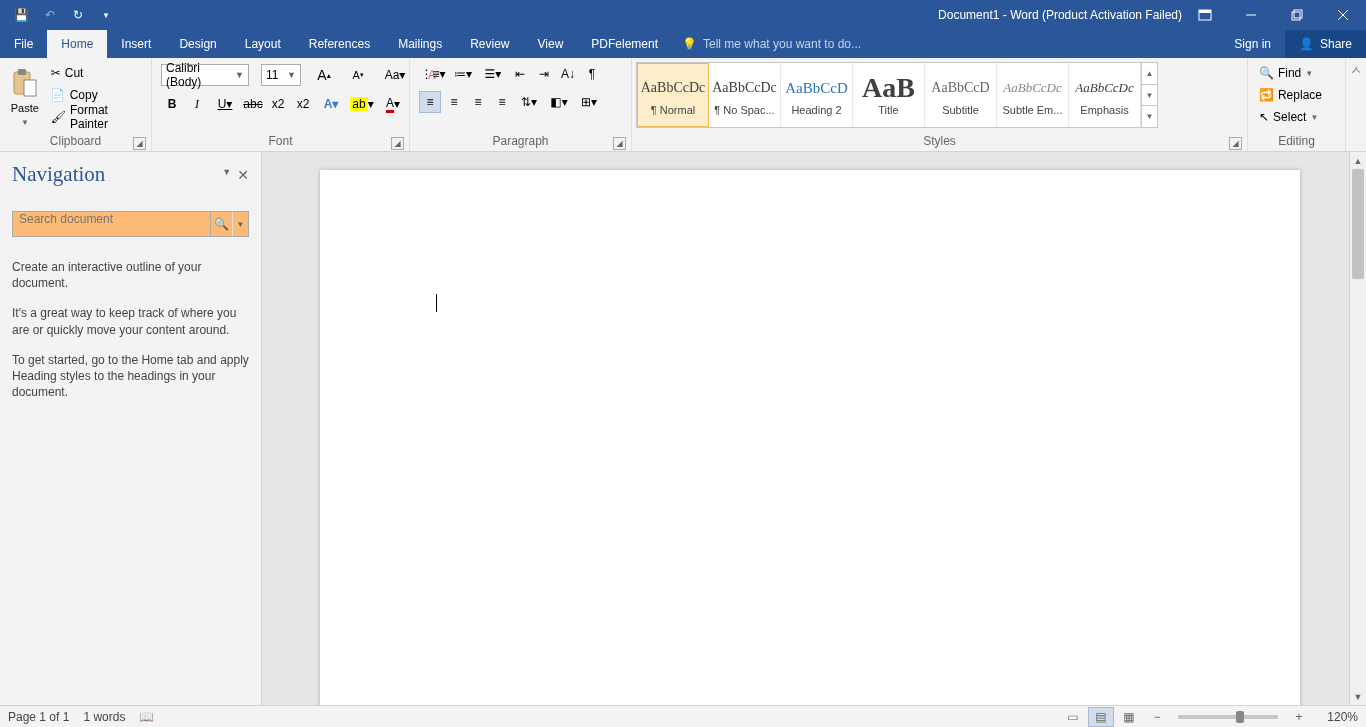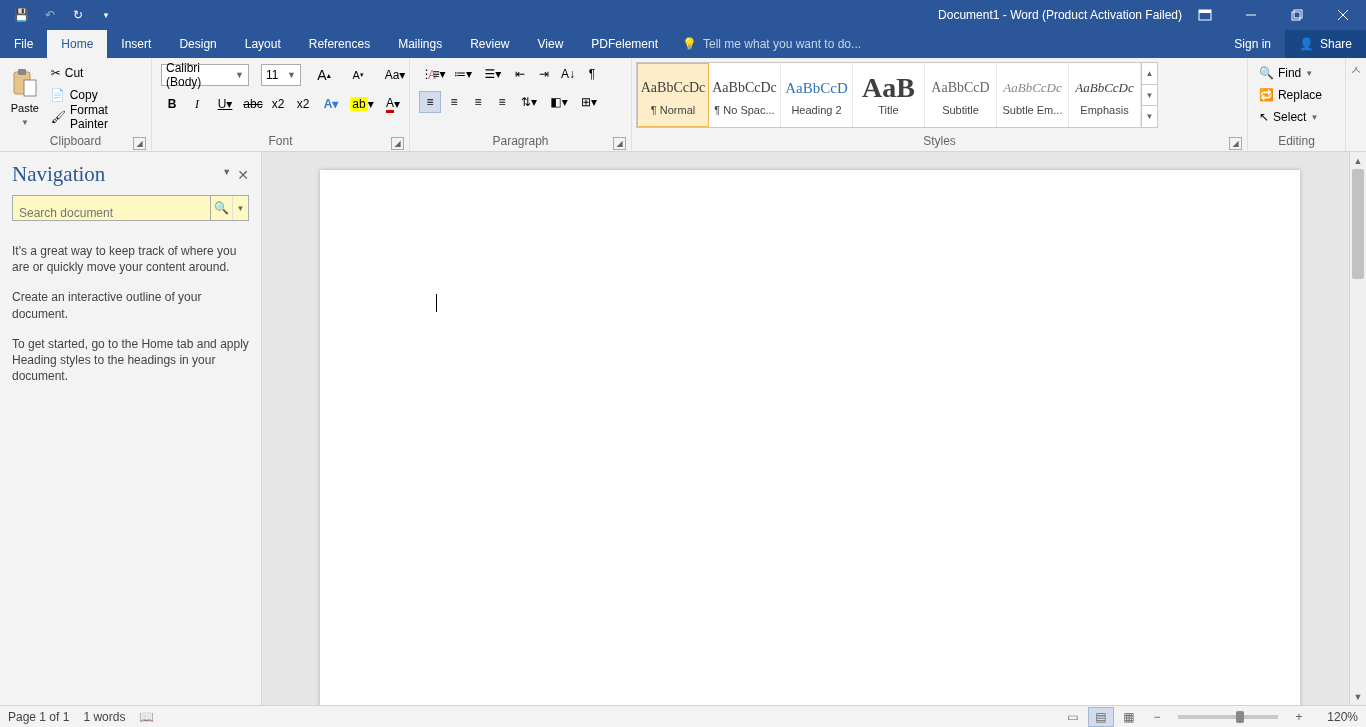--- a/index.html
+++ b/index.html
@@ -44,7 +44,7 @@
 .nav-hdr{display:flex;align-items:center;padding:0 12px 8px;color:#2b579a}
 .nav-title{font-size:21px;font-weight:300;font-family:"Segoe UI Light","Segoe UI"}
 .nav-hdr-r{margin-left:auto;display:flex;gap:6px;color:#666;font-size:12px}
-.searchwrap{margin:0 12px 8px;height:26px;border:1px solid #ababab;background:#fef9c3;display:flex;align-items:flex-end}
+.searchwrap{margin:16px 12px 8px;height:26px;border:1px solid #ababab;background:#fdba74;display:flex;align-items:flex-start}
 .searchwrap input{flex:1;border:0;outline:0;padding:0 6px;font-size:12px;background:transparent}
 .search-r{width:22px;height:100%;border-left:1px solid #ababab;display:flex;align-items:center;justify-content:center;color:#2b579a;font-size:13px;cursor:pointer}
 .search-dd{width:16px;height:100%;display:flex;align-items:center;justify-content:center;color:#666;font-size:8px;cursor:pointer;border-left:1px solid #e0e0e0}

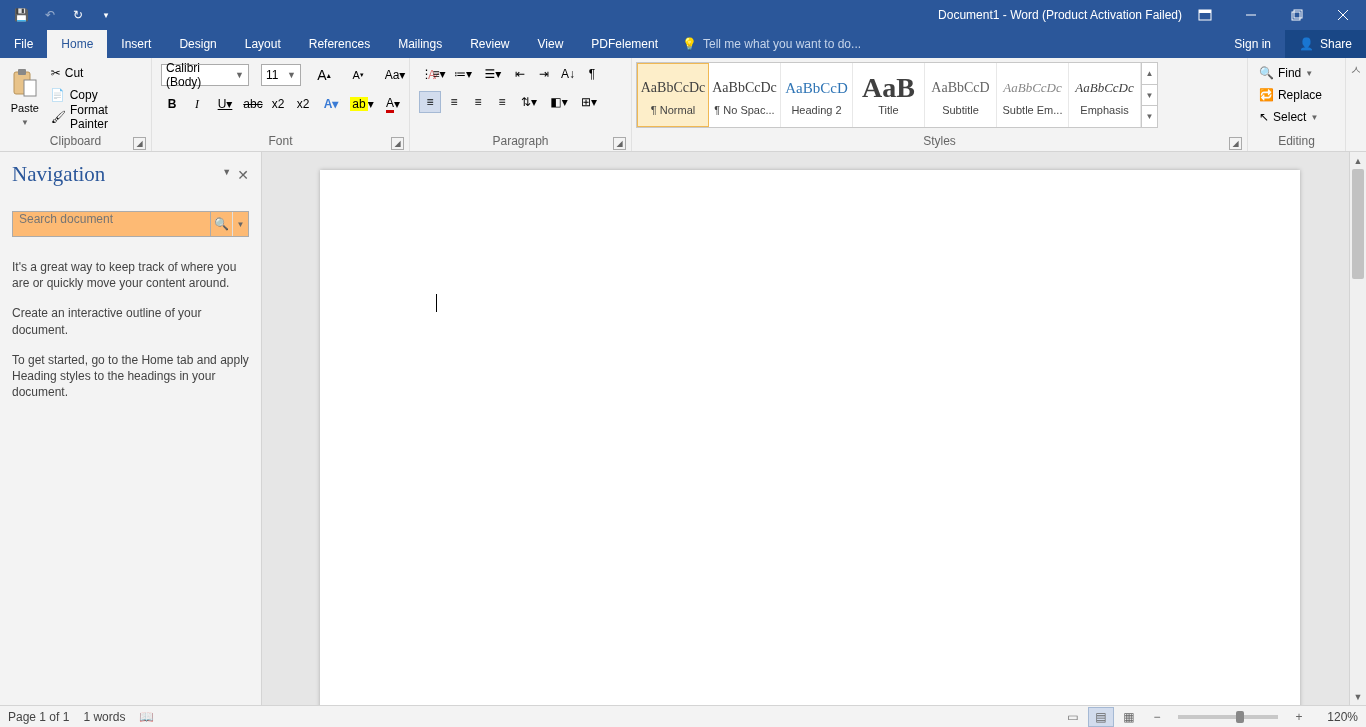--- a/index.html
+++ b/index.html
@@ -320,8 +320,8 @@
       <div class="search-dd">▼</div>
     </div>
     <div class="nav-body">
+      <p>Create an interactive outline of your document.</p>
       <p>It's a great way to keep track of where you are or quickly move your content around.</p>
-      <p>Create an interactive outline of your document.</p>
       <p>To get started, go to the Home tab and apply Heading styles to the headings in your document.</p>
     </div>
   </div>

